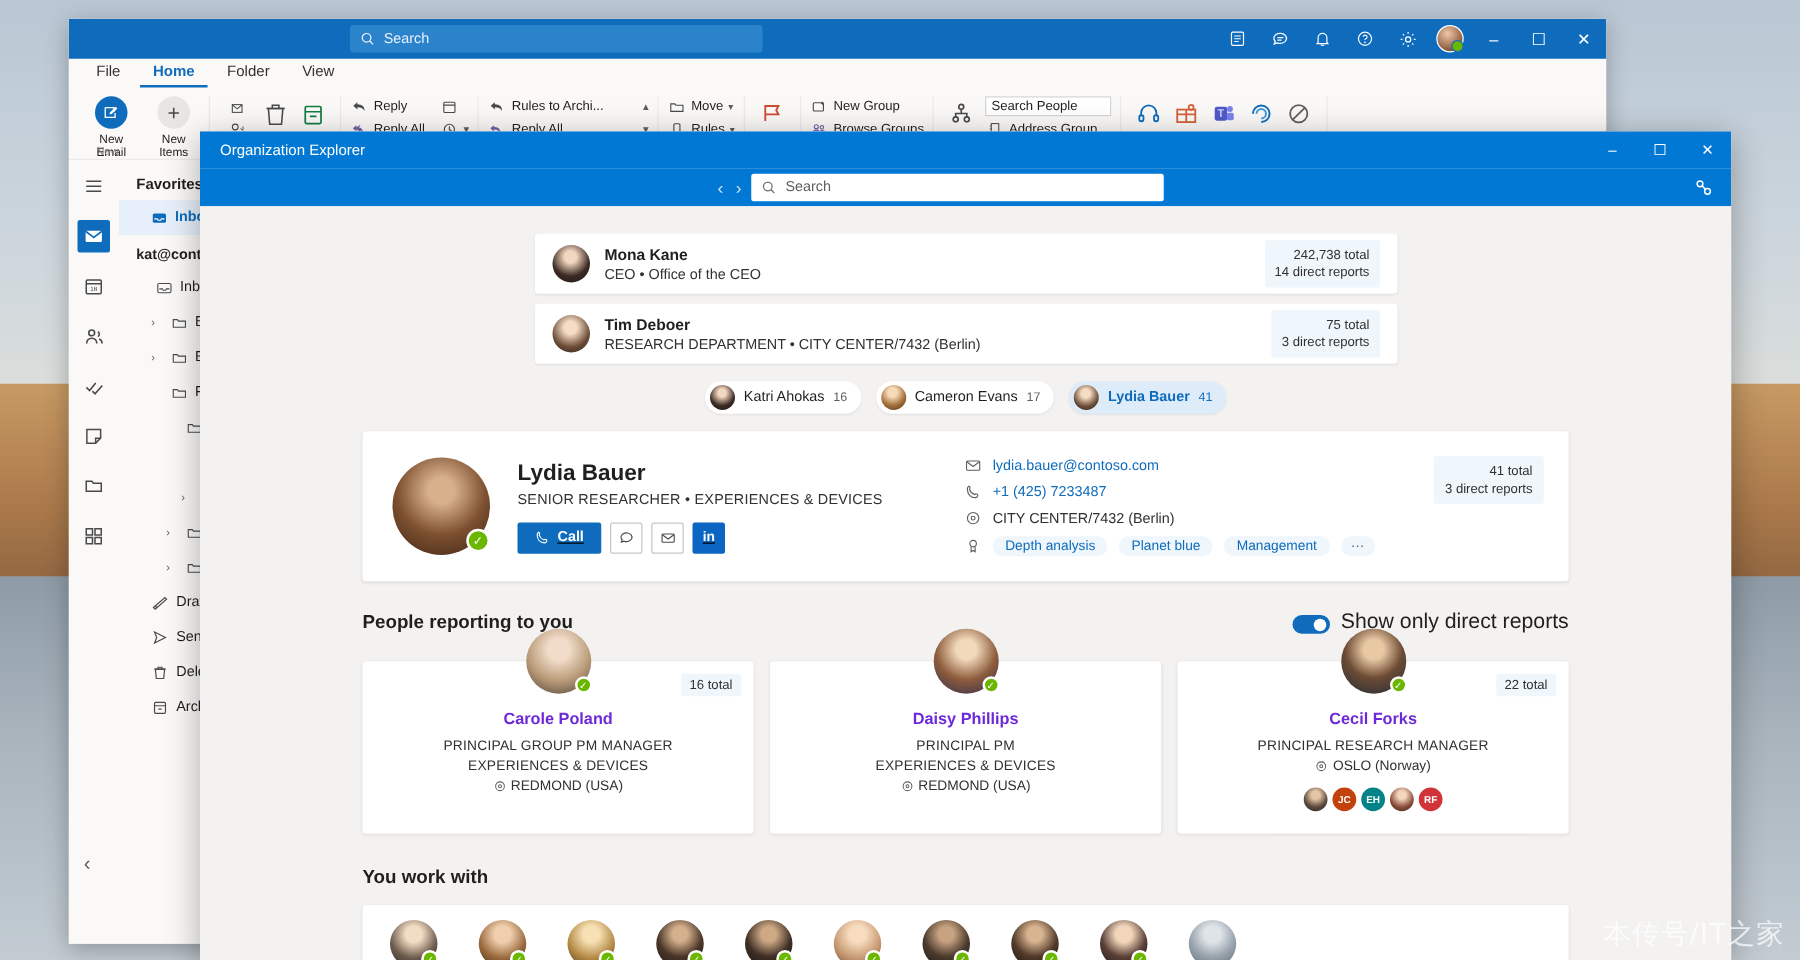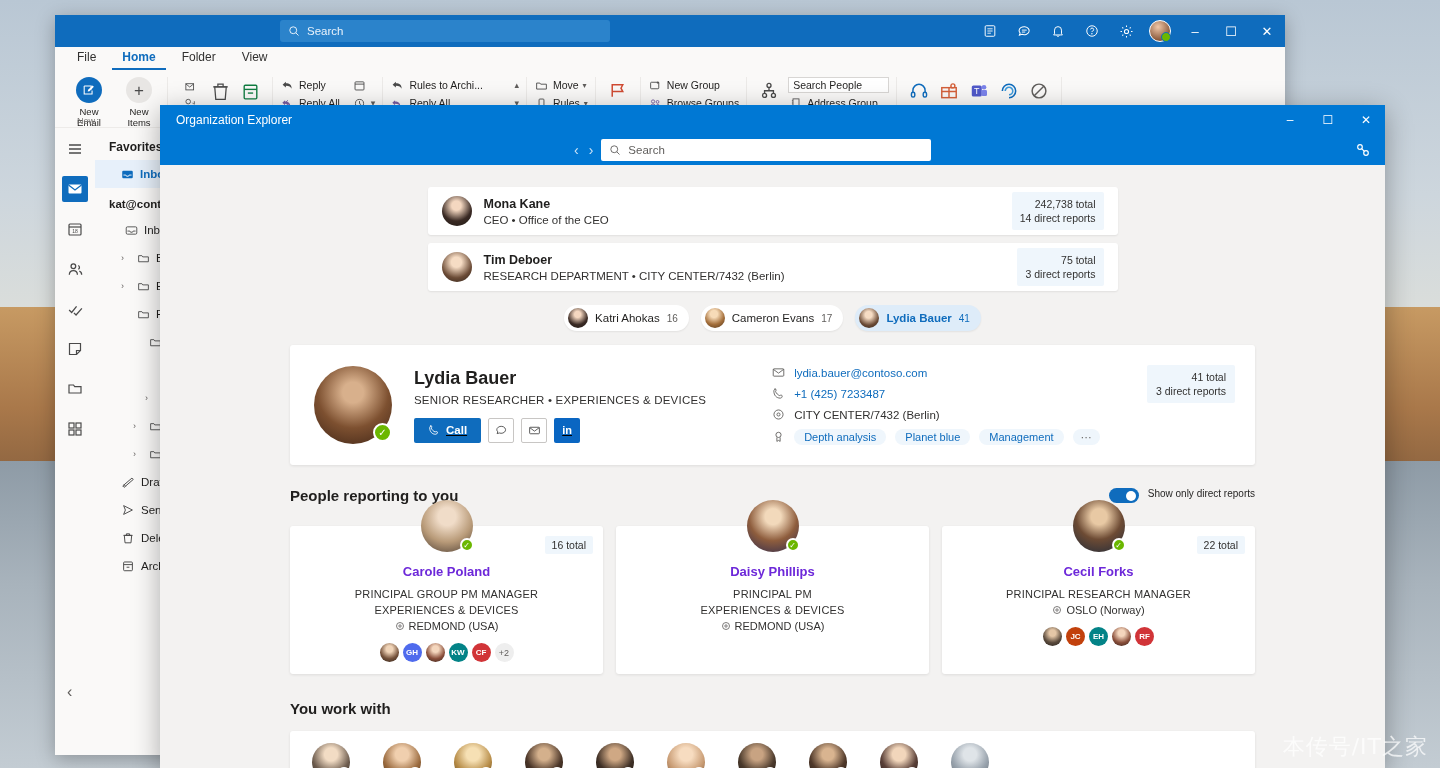--- a/index.html
+++ b/index.html
@@ -165,7 +165,7 @@
 
   .sec-hd-row { display:flex; align-items:center; margin:22px auto 0; width:965px;}
   .sec-hd { font-size:15px; font-weight:700; color:#201f1e;}
-  .toggle-wrap { margin-left:auto; display:flex; align-items:flex-start; gap:9px; font-size:10px; color:#201f1e;}
+  .toggle-wrap { margin-left:auto; display:flex; align-items:flex-end; gap:9px; font-size:17px; color:#201f1e;}
   .toggle { width:30px;height:15px;border-radius:8px;background:#0f6cbd;position:relative;}
   .toggle::after{content:"";position:absolute;left:17px;top:2.5px;width:10px;height:10px;border-radius:50%;background:#fff;}
 

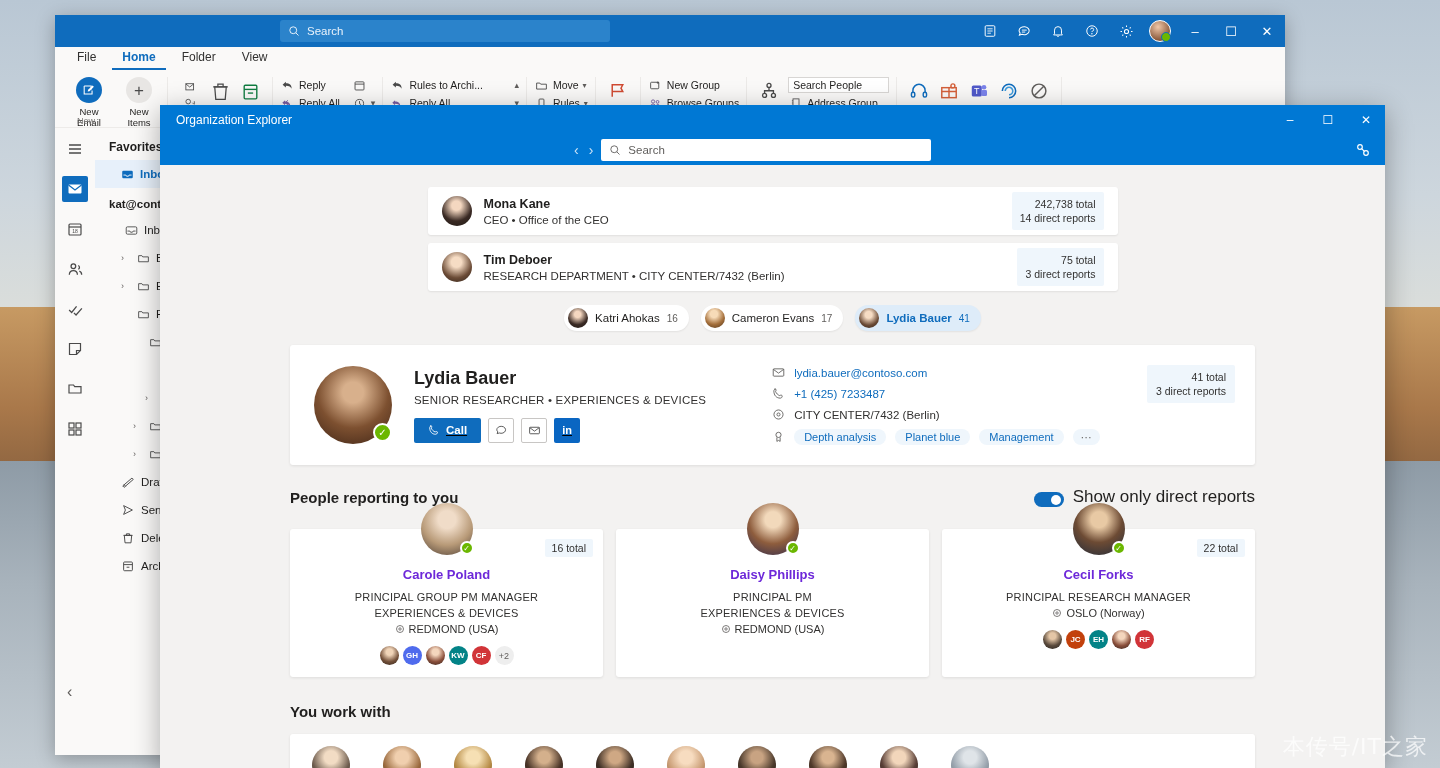--- a/index.html
+++ b/index.html
@@ -873,14 +873,6 @@
           </span>
           <span>REDMOND (USA)</span>
         </div>
-        <div class="minis">
-          <span class="mini ph1"></span>
-          <span class="mini" style="background:#4f6bed">GH</span>
-          <span class="mini ph2"></span>
-          <span class="mini" style="background:#038387">KW</span>
-          <span class="mini" style="background:#d13438">CF</span>
-          <span class="mini plus">+2</span>
-        </div>
       </div>
 
       <div class="pcard">

